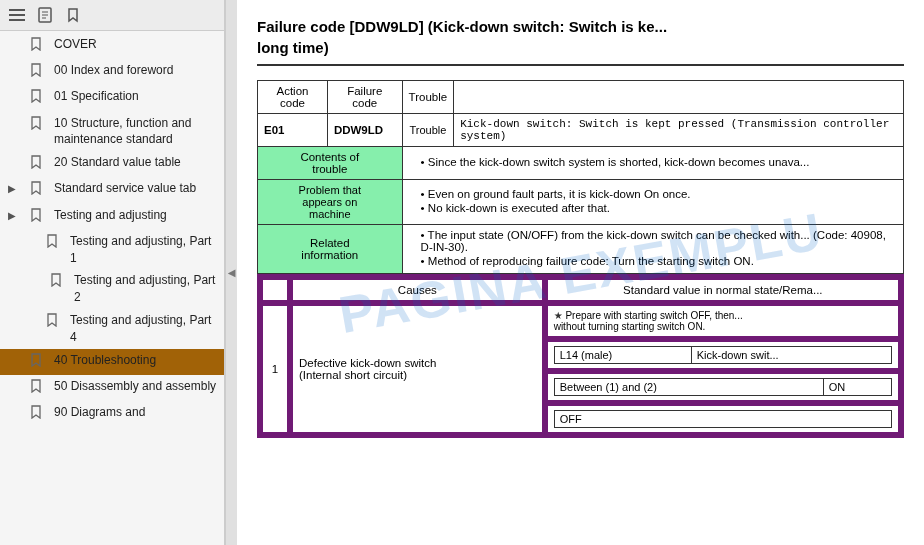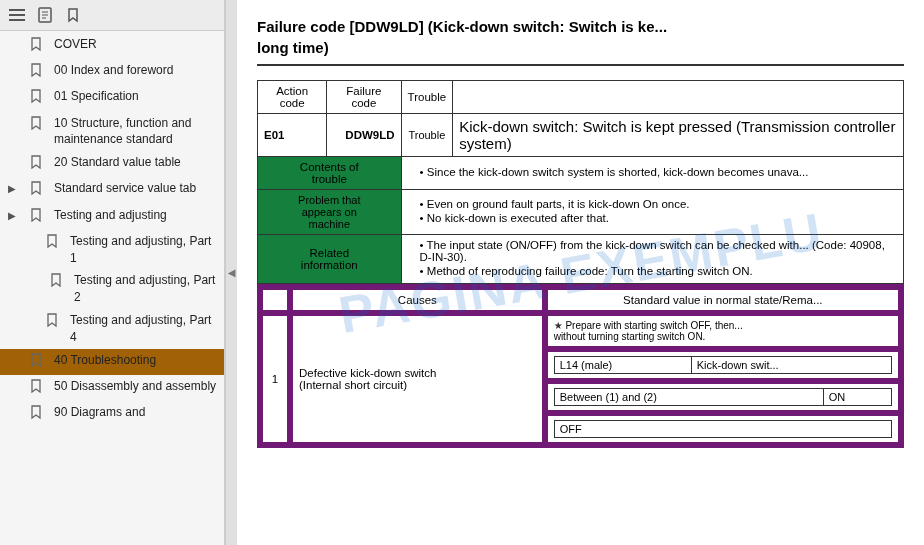--- a/index.html
+++ b/index.html
@@ -120,7 +120,7 @@
     .trouble-header { text-align: center; }
 
     .code-e01 { text-align: left; font-weight: bold; }
-    .code-ddw9ld { text-align: right; font-weight: bold; }
+    .code-ddw9ld { text-align: left; font-weight: bold; }
 
     .row-header {
       text-align: center;

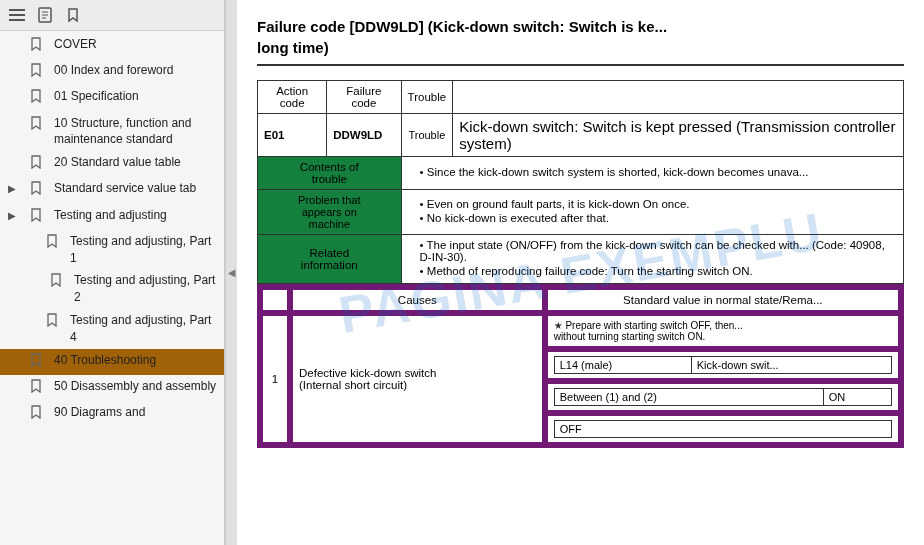--- a/index.html
+++ b/index.html
@@ -384,7 +384,7 @@
         <td class="code-e01">E01</td>
         <td class="code-ddw9ld">DDW9LD</td>
         <td rowspan="1" style="text-align:center; font-size:11px;">Trouble</td>
-        <td style="font-size:15px;">Kick-down switch: Switch is kept pressed (Transmission controller system)</td>
+        <td style="font-size:11px;font-family:Liberation Mono, monospace;">Kick-down switch: Switch is kept pressed (Transmission controller system)</td>
       </tr>
       <tr>
         <td colspan="2" class="row-header">Contents of<br>trouble</td>

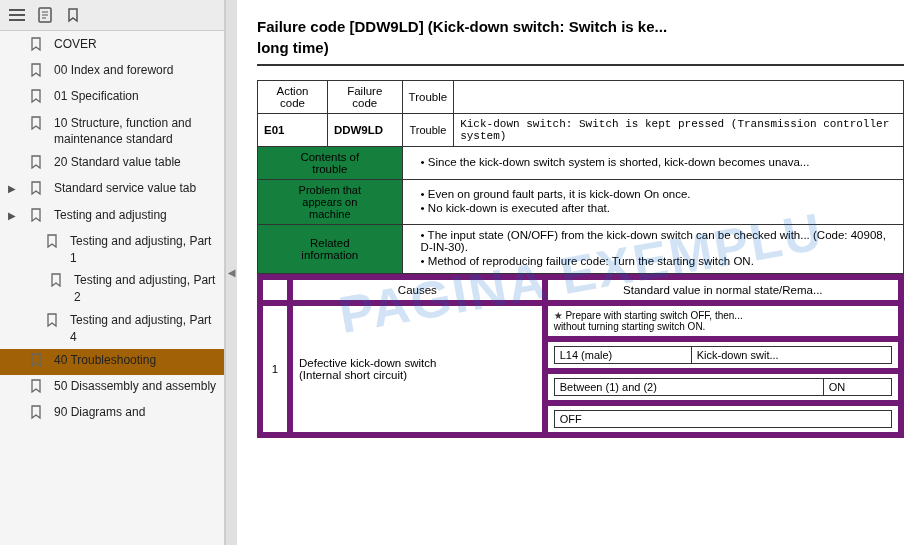--- a/index.html
+++ b/index.html
@@ -125,7 +125,7 @@
     .row-header {
       text-align: center;
       vertical-align: middle;
-      background: #15803d;
+      background: #86efac;
     }
 
     .causes-table {

